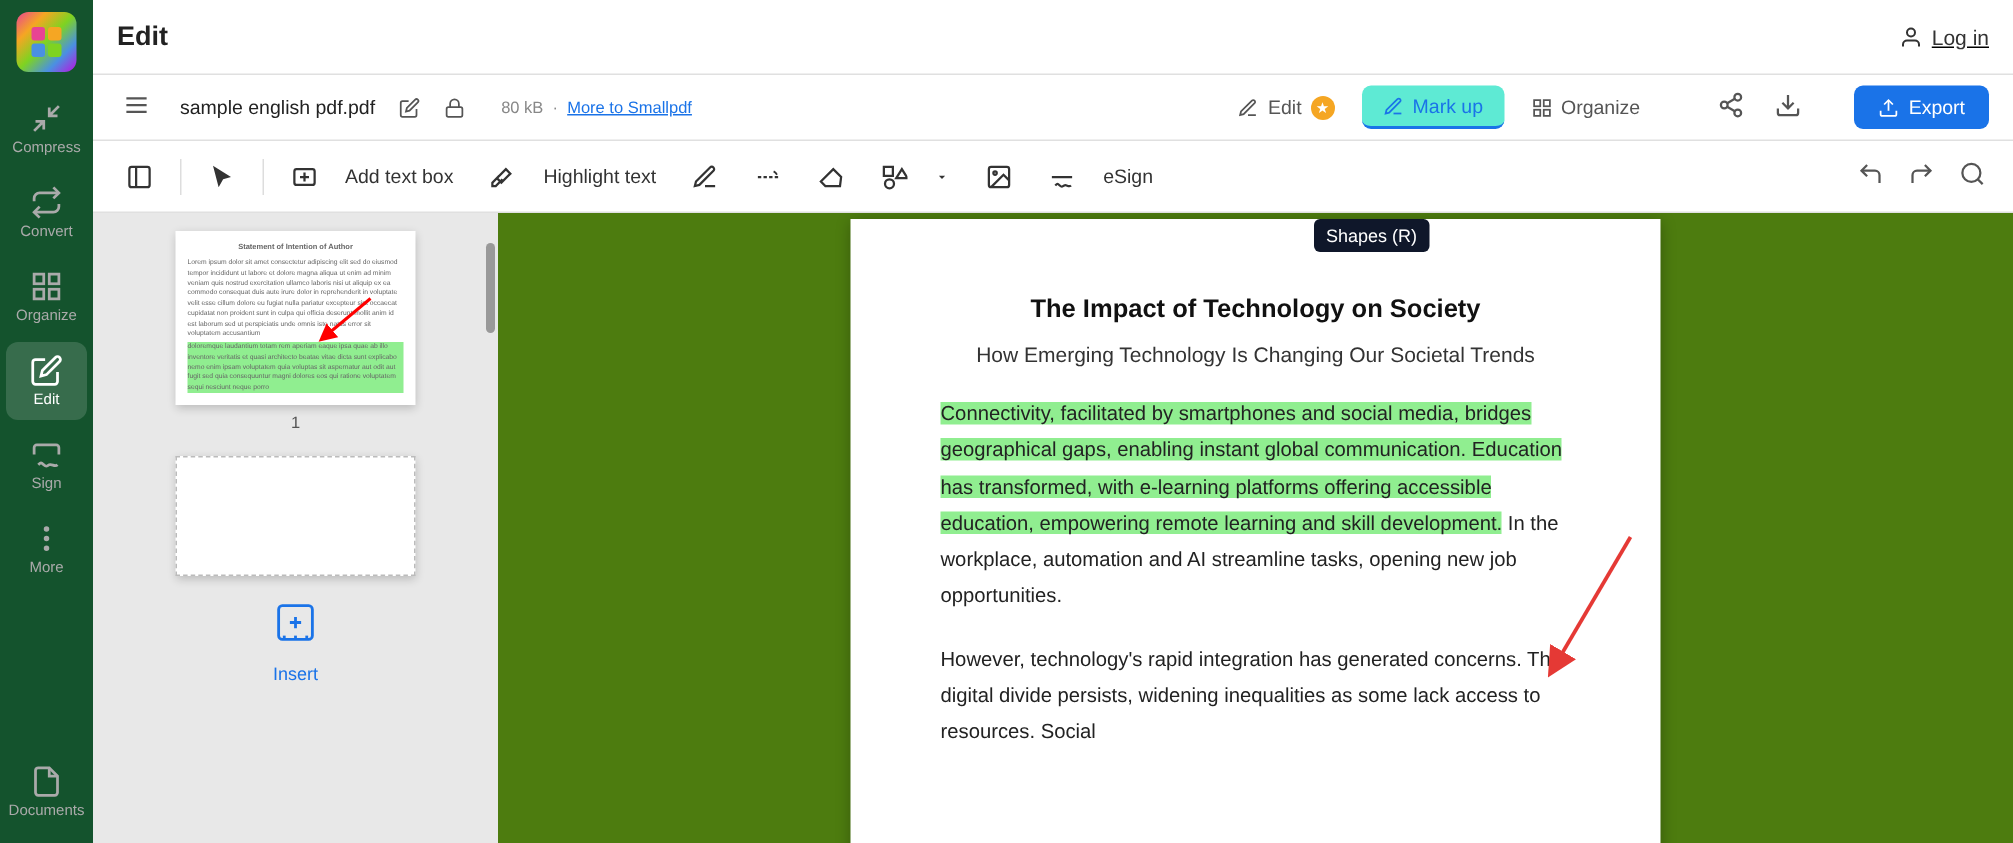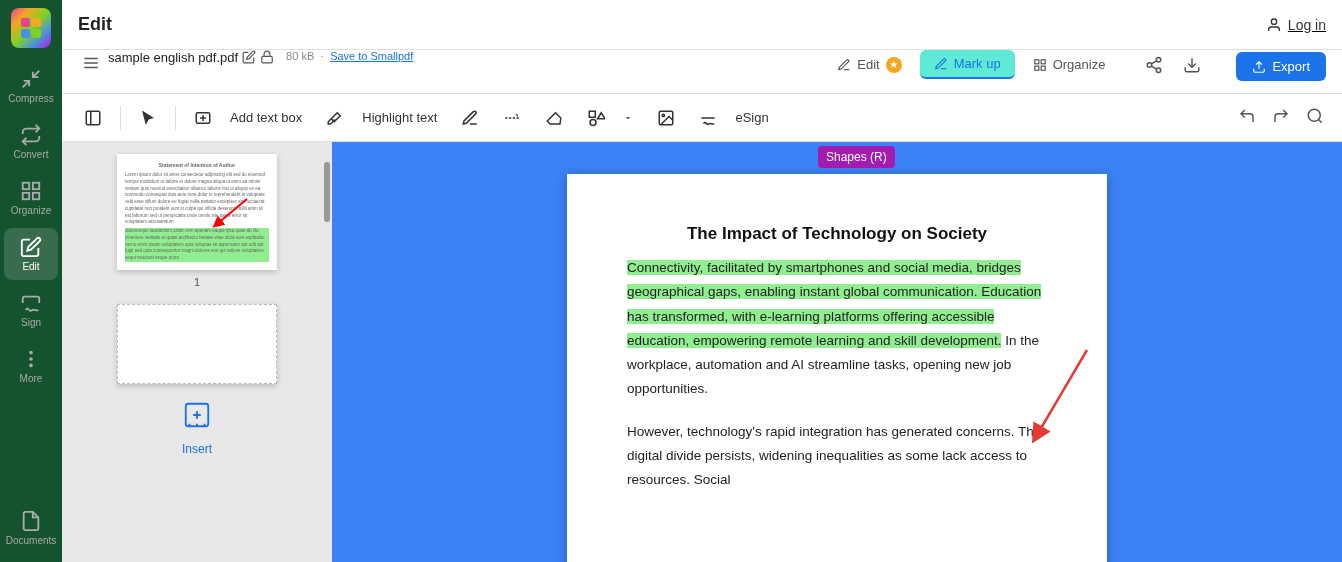--- a/index.html
+++ b/index.html
@@ -87,10 +87,10 @@
       height: 44px;
       background: white;
       display: flex;
-      align-items: flex-start;
+      align-items: center;
       padding: 0 16px;
       border-bottom: 1px solid #e0e0e0;
-      gap: 4px;
+      gap: 16px;
     }
     .hamburger-btn {
       background: none;

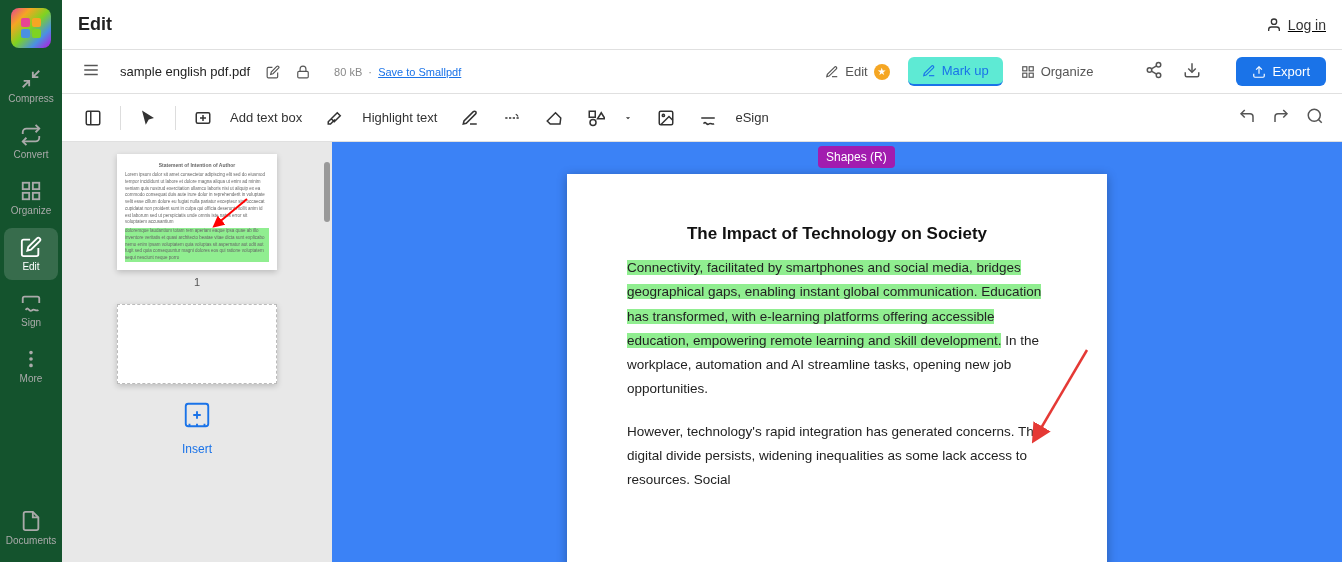--- a/index.html
+++ b/index.html
@@ -417,7 +417,7 @@
     <span class="file-meta">
       <span>80 kB</span>
       &nbsp;·&nbsp;
-      <span class="save-link">Save to Smallpdf</span>
+      <span class="save-link">More to Smallpdf</span>
     </span>
 
     <div class="filebar-tabs">

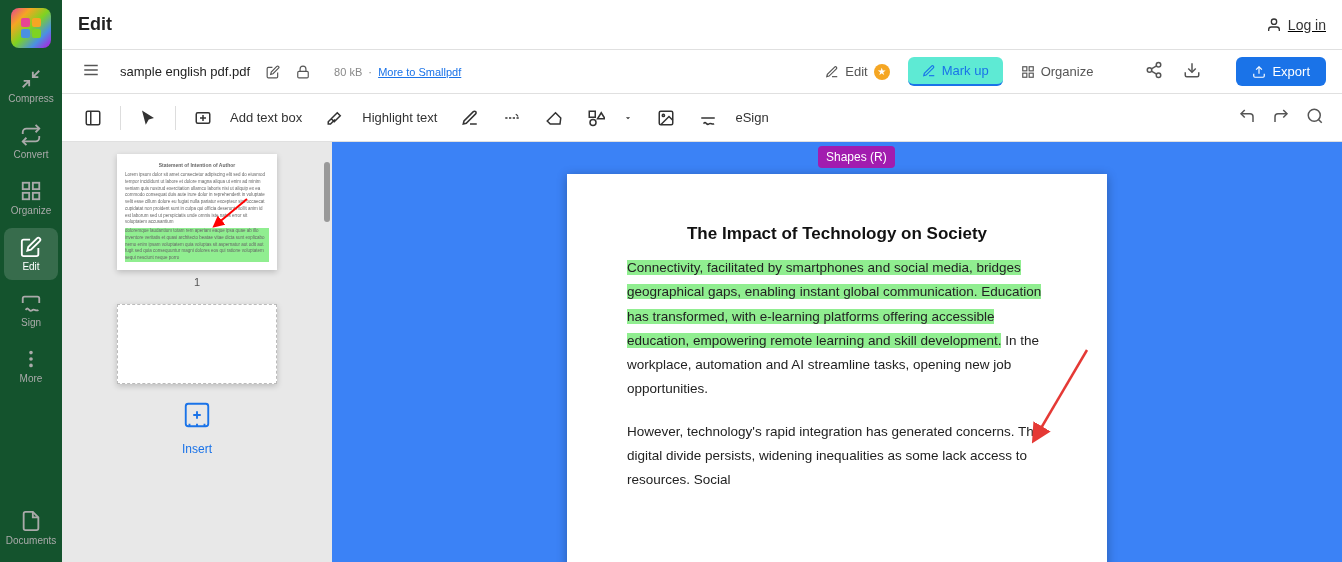--- a/index.html
+++ b/index.html
@@ -194,8 +194,8 @@
     .shapes-tooltip {
       position: absolute;
       top: 52px;
-      left: 756px;
-      background: #a21caf;
+      left: 814px;
+      background: #0f172a;
       color: white;
       font-size: 12px;
       padding: 4px 8px;

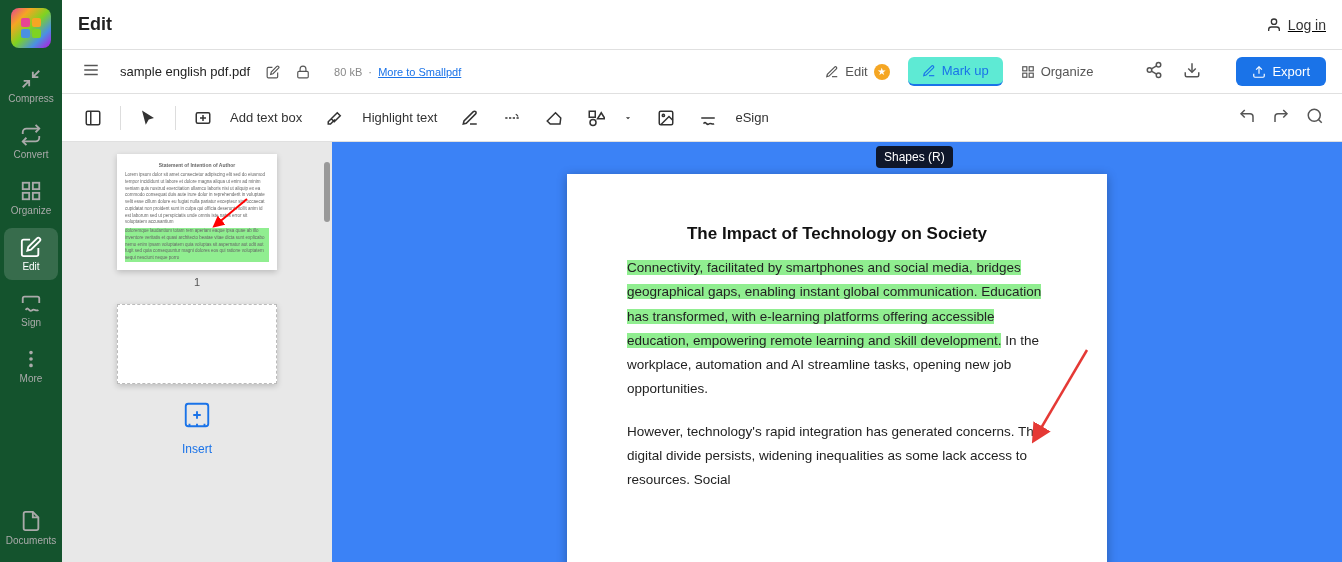--- a/index.html
+++ b/index.html
@@ -278,11 +278,11 @@
     
     .doc-viewer {
       flex: 1;
-      background: #3b82f6;
+      background: #4d7c0f;
       overflow-y: auto;
       display: flex;
       justify-content: center;
-      padding: 32px;
+      padding: 4px;
     }
     .doc-page {
       background: white;

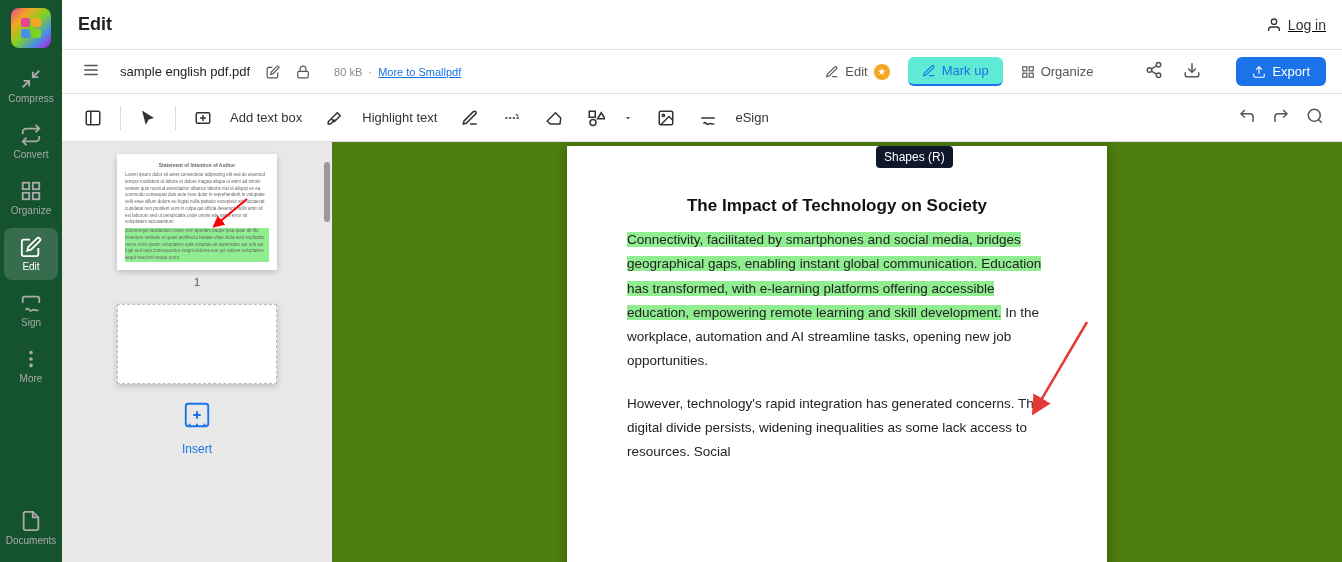--- a/index.html
+++ b/index.html
@@ -614,6 +614,7 @@
     <div class="doc-viewer">
       <div class="doc-page">
         <div class="doc-title">The Impact of Technology on Society</div>
+        <div class="doc-subtitle">How Emerging Technology Is Changing Our Societal Trends</div>
 
 
         <div class="doc-para">

